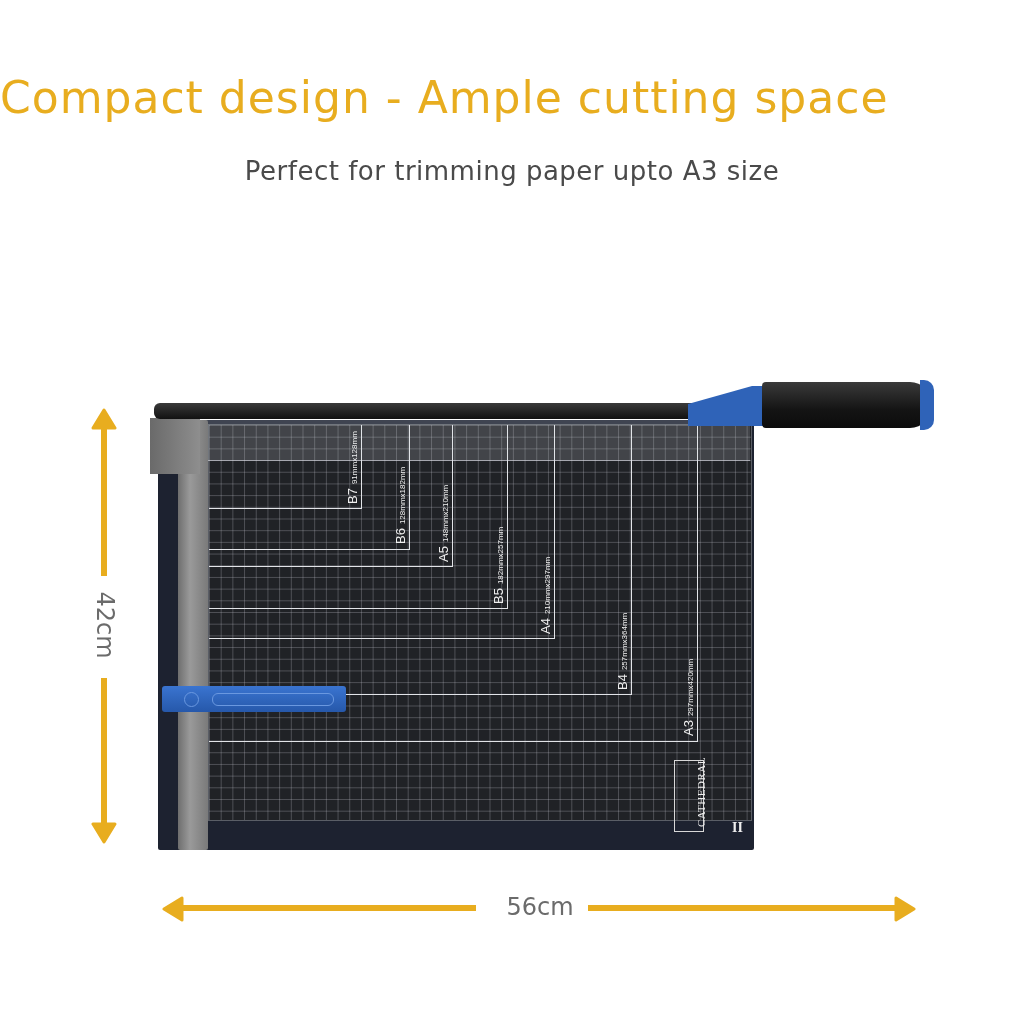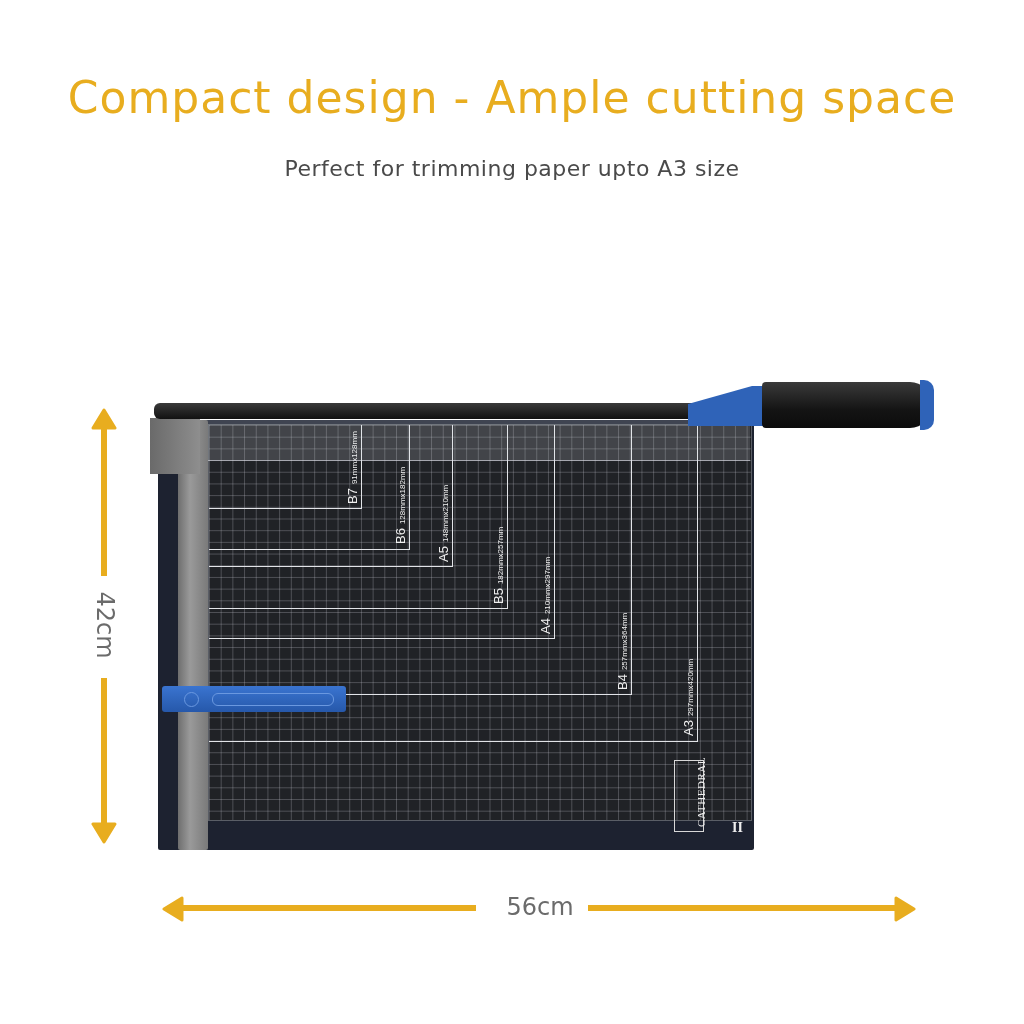--- a/index.html
+++ b/index.html
@@ -5,7 +5,7 @@
   html, body { margin:0; padding:0; background:#ffffff; }
   body { width:1024px; height:1024px; position:relative; overflow:hidden;
          font-family:"DejaVu Sans", sans-serif; }
-  .headline { position:absolute; top:72px; left:0; width:1024px; text-align:center;
+  .headline { position:absolute; top:72px; left:0; width:1024px; 
               font-size:44px; color:#e8ad1f; letter-spacing:1px; font-weight:normal; }
   .subline { position:absolute; top:156px; left:0; width:1024px; text-align:center;
              font-size:22px; color:#4a4a4a; letter-spacing:0.5px; }

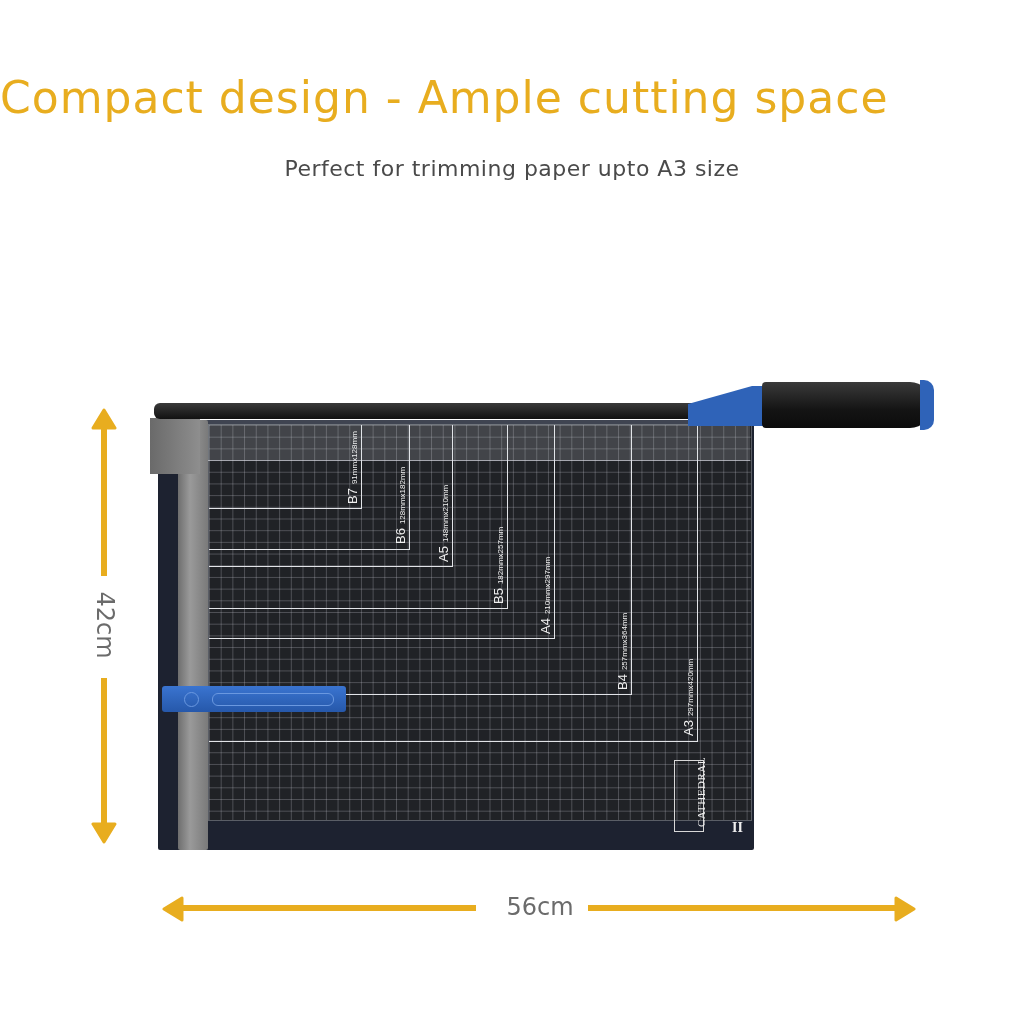--- a/index.html
+++ b/index.html
@@ -8,7 +8,7 @@
   .headline { position:absolute; top:72px; left:0; width:1024px; 
               font-size:44px; color:#e8ad1f; letter-spacing:1px; font-weight:normal; }
   .subline { position:absolute; top:156px; left:0; width:1024px; text-align:center;
-             font-size:22px; color:#4a4a4a; letter-spacing:0.5px; }
+             font-size:26px; color:#4a4a4a; letter-spacing:0.5px; }
   
   .vline { position:absolute; left:101px; width:6px; background:#e8ad1f; }
   .vlabel { position:absolute; left:75px; top:580px; width:60px; height:90px;

